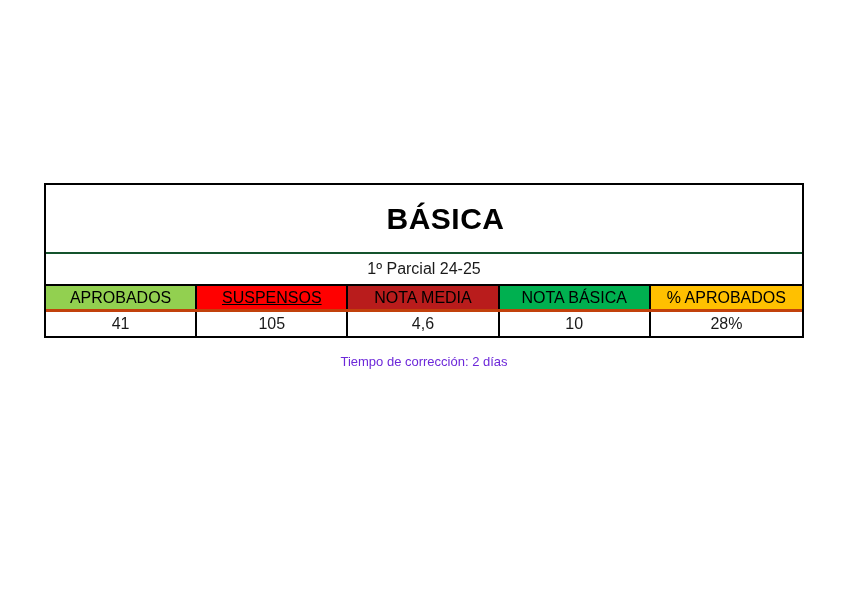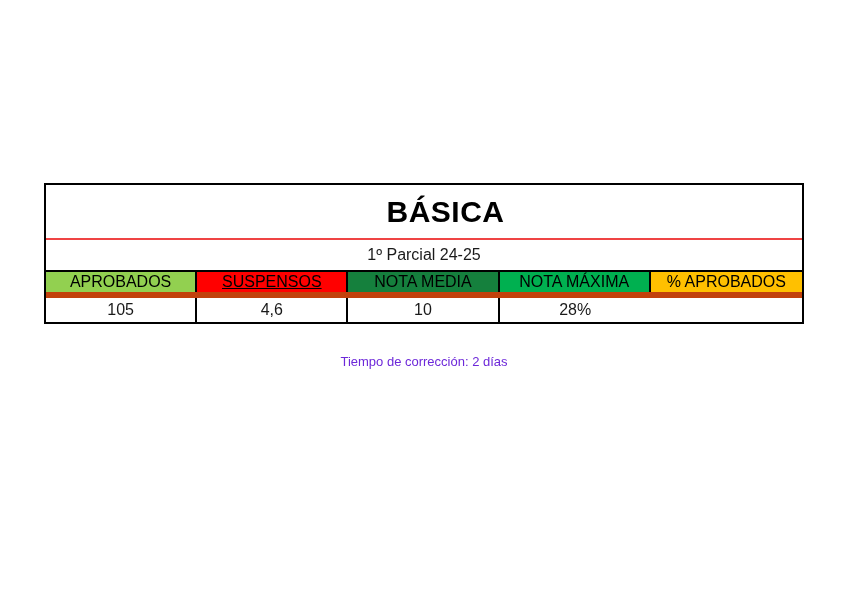--- a/index.html
+++ b/index.html
@@ -29,8 +29,8 @@
     box-sizing: border-box;
   }
   .title-row {
-    height: 55px;
-    border-bottom: 2px solid #ef4444;
+    height: 69px;
+    border-bottom: 2px solid #14532d;
     display: flex;
     align-items: center;
     justify-content: center;

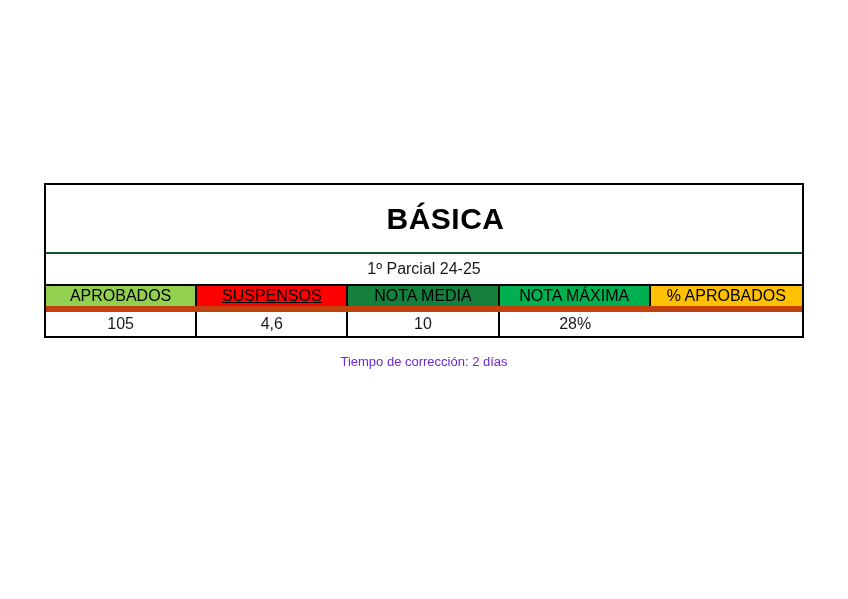--- a/index.html
+++ b/index.html
@@ -54,7 +54,7 @@
   }
   .header-row {
     height: 26px;
-    border-bottom: 6px solid #c2410c;
+    border-bottom: 3px solid #c2410c;
   }
   .value-row {
     height: 24px;

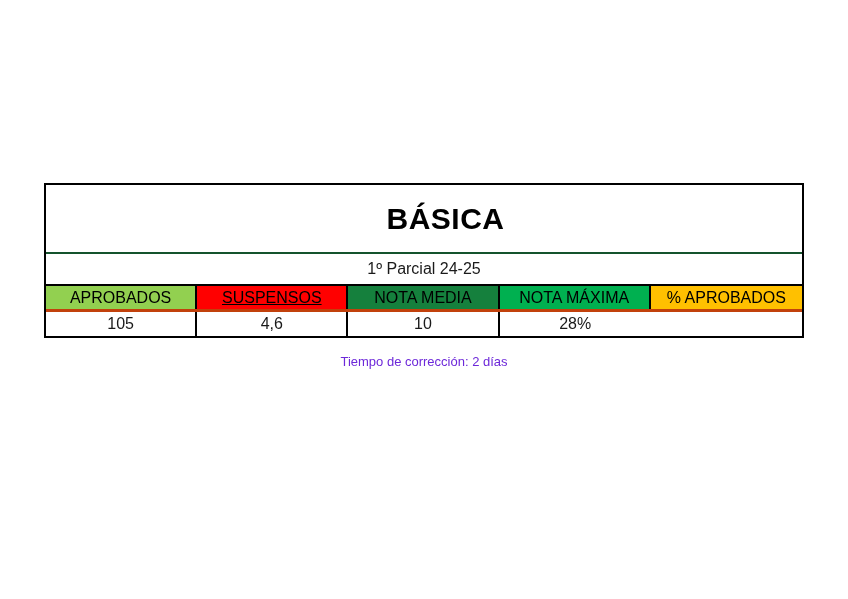--- a/index.html
+++ b/index.html
@@ -107,7 +107,7 @@
     <div class="row header-row">
       <div class="cell header-cell" style="background-color: rgb(146, 208, 80);">APROBADOS</div>
       <div class="cell header-cell" style="background-color: rgb(255, 0, 0); text-decoration: underline;">SUSPENSOS</div>
-      <div class="cell header-cell" style="background-color: #15803d; text-align: right;">NOTA MEDIA</div>
+      <div class="cell header-cell" style="background-color: #b91c1c; text-align: right;">NOTA MEDIA</div>
       <div class="cell header-cell" style="background-color: rgb(0, 176, 80);">NOTA MÁXIMA</div>
       <div class="cell header-cell" style="background-color: rgb(255, 192, 0);">% APROBADOS</div>
     </div>

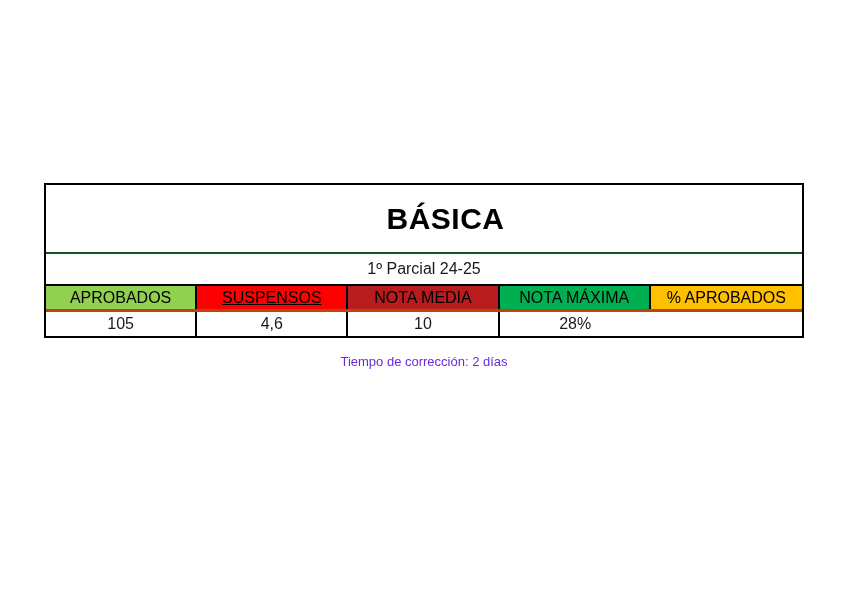--- a/index.html
+++ b/index.html
@@ -108,7 +108,7 @@
       <div class="cell header-cell" style="background-color: rgb(146, 208, 80);">APROBADOS</div>
       <div class="cell header-cell" style="background-color: rgb(255, 0, 0); text-decoration: underline;">SUSPENSOS</div>
       <div class="cell header-cell" style="background-color: #b91c1c; text-align: right;">NOTA MEDIA</div>
-      <div class="cell header-cell" style="background-color: rgb(0, 176, 80);">NOTA MÁXIMA</div>
+      <div class="cell header-cell" style="background-color: rgb(0, 176, 80);">NOTA BÁSICA</div>
       <div class="cell header-cell" style="background-color: rgb(255, 192, 0);">% APROBADOS</div>
     </div>
 

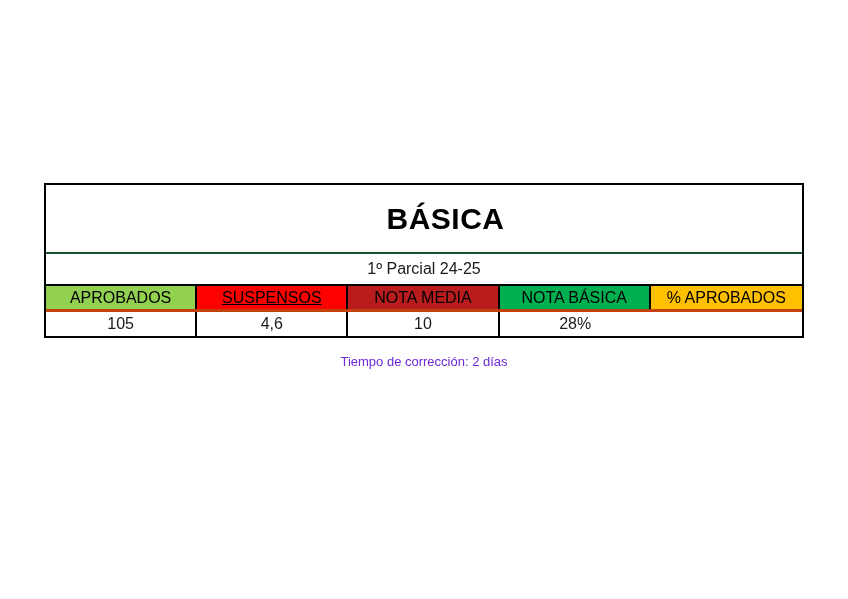--- a/index.html
+++ b/index.html
@@ -113,6 +113,7 @@
     </div>
 
     <div class="row value-row">
+      <div class="cell value-cell">41</div>
       <div class="cell value-cell">105</div>
       <div class="cell value-cell">4,6</div>
       <div class="cell value-cell">10</div>

